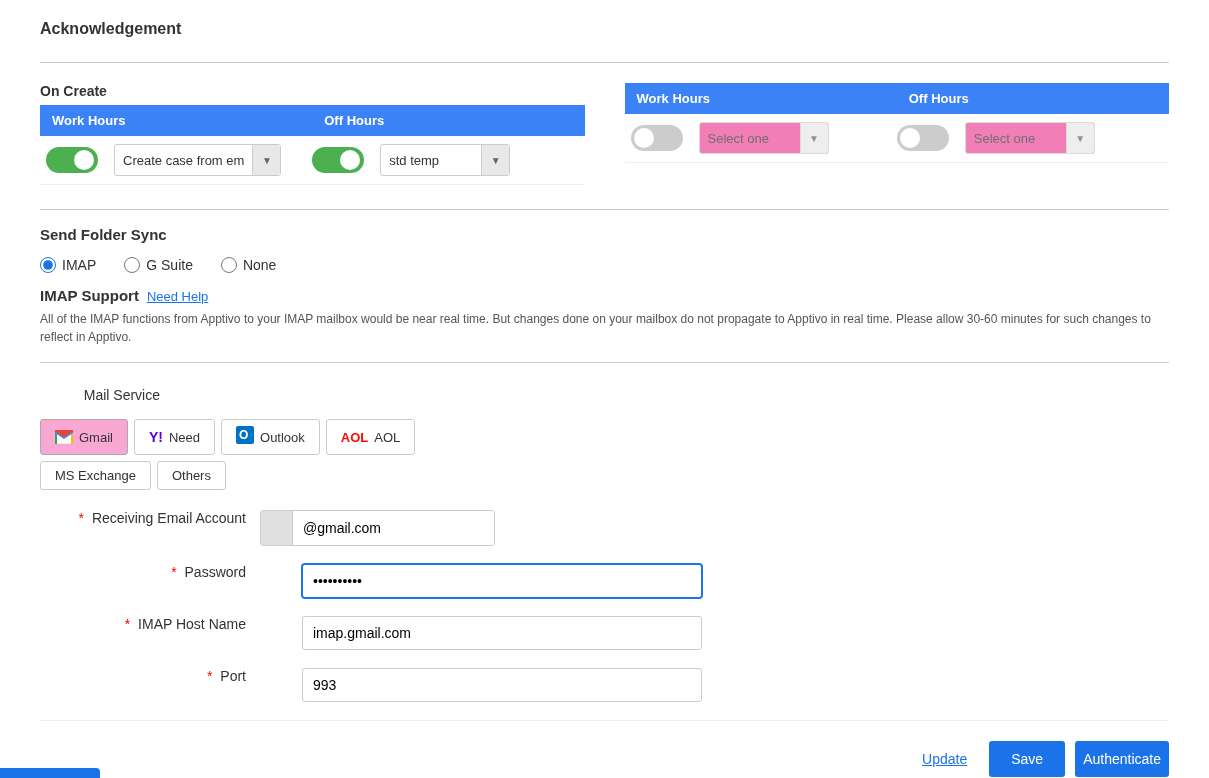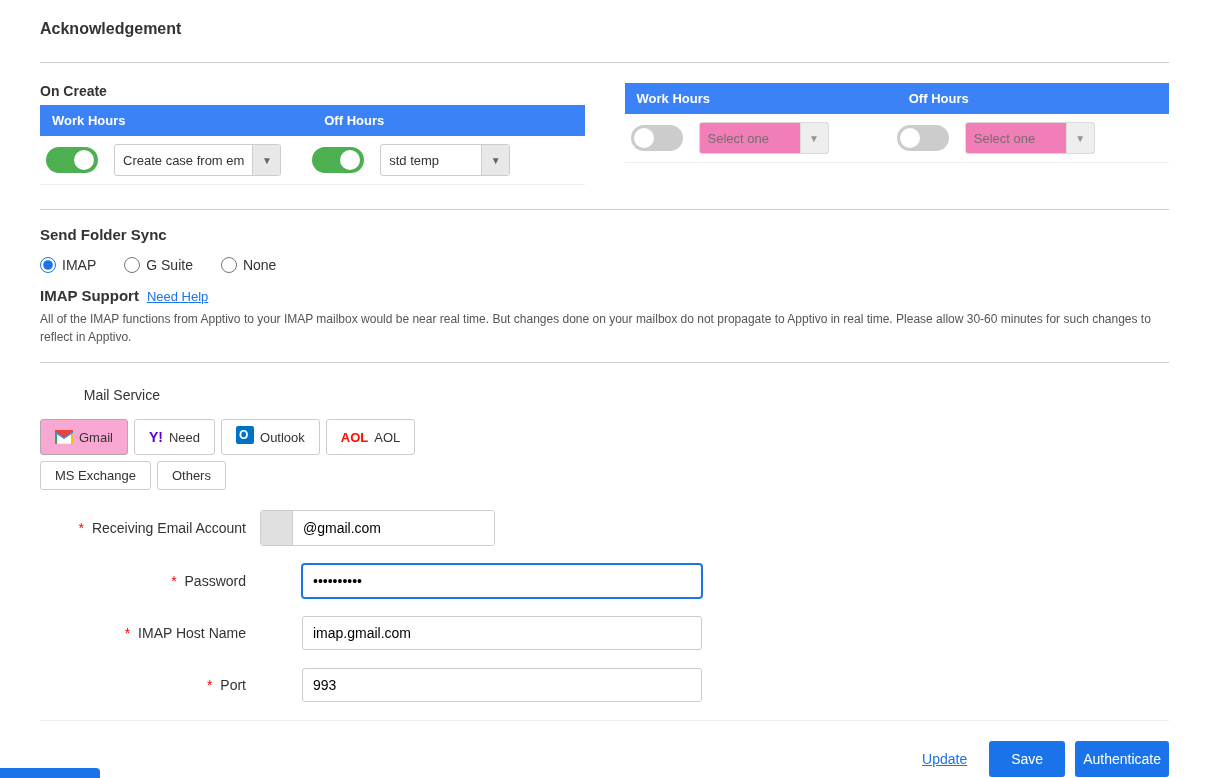--- a/index.html
+++ b/index.html
@@ -285,7 +285,6 @@
     
     .form-field-row {
       display: flex;
-      align-items: center;
       margin-bottom: 18px;
     }
 

